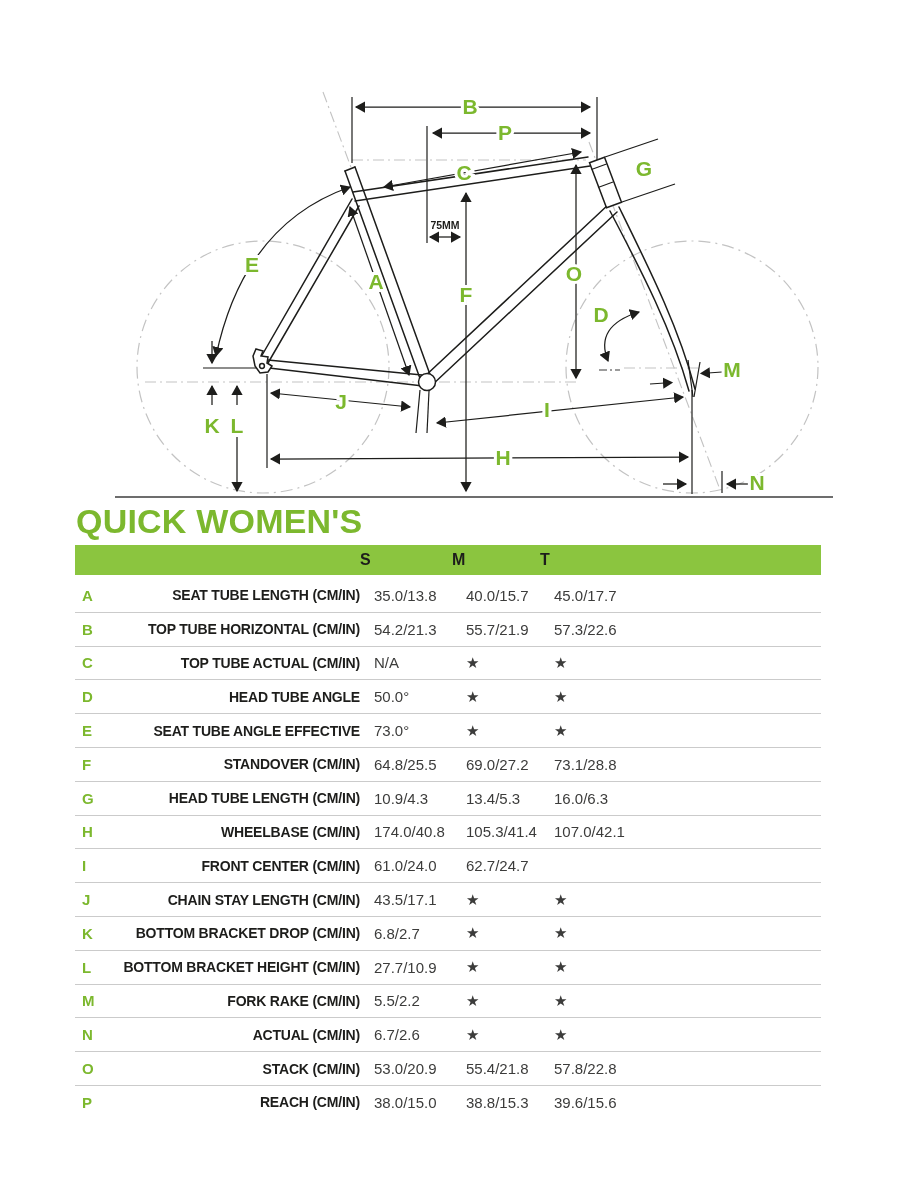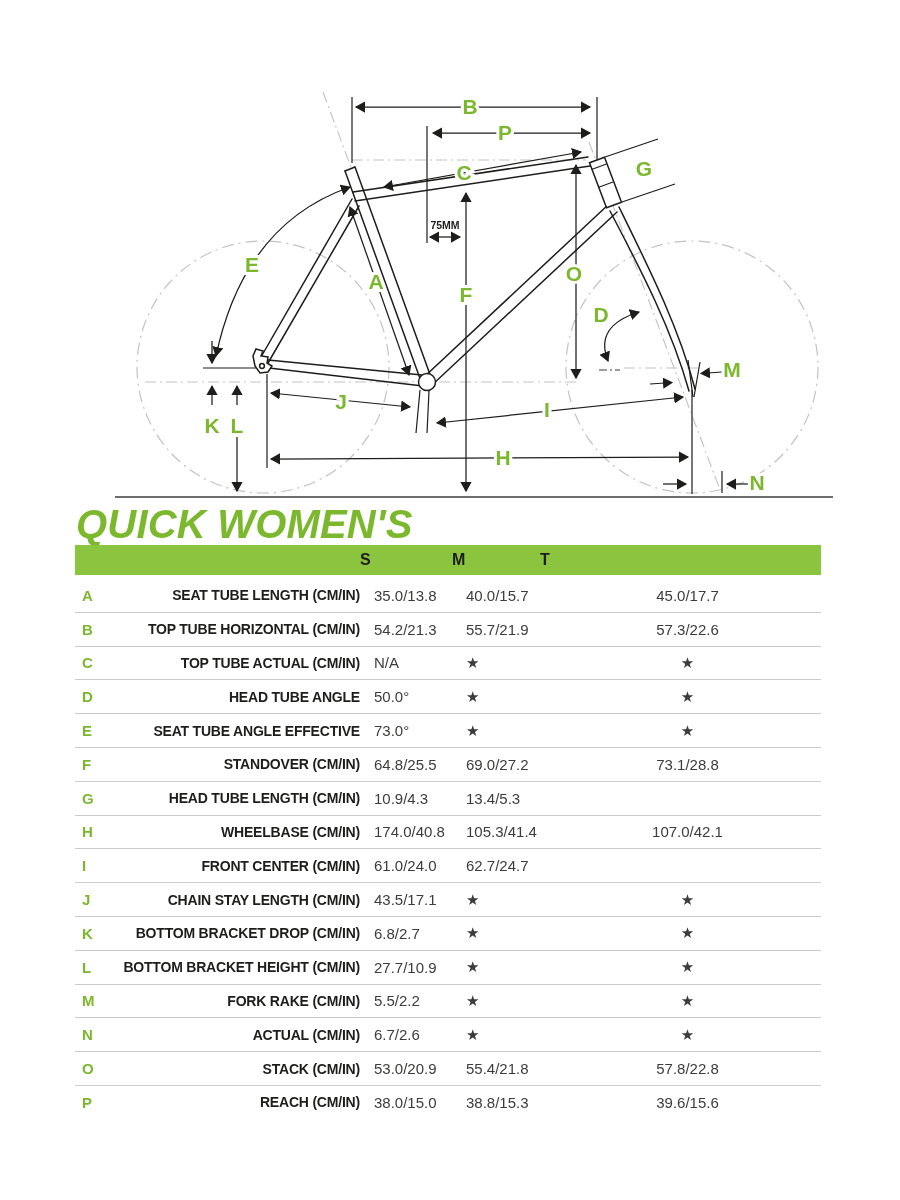--- a/index.html
+++ b/index.html
@@ -27,7 +27,7 @@
   svg text.dlabel.small{font-size:10.5px;fill:var(--ink);stroke-width:4px;}
   .page-title{
     position:absolute;left:76px;top:504px;margin:0;
-    font-size:40px;font-weight:bold;color:var(--green);letter-spacing:0.2px;line-height:1;font-style:italic;
+    font-size:34px;font-weight:bold;color:var(--green);letter-spacing:0.2px;line-height:1;
   }
   .spec-table{position:absolute;left:75px;top:545px;width:746px;}
   .thead{height:30px;background:var(--bar-green);display:flex;align-items:center;}

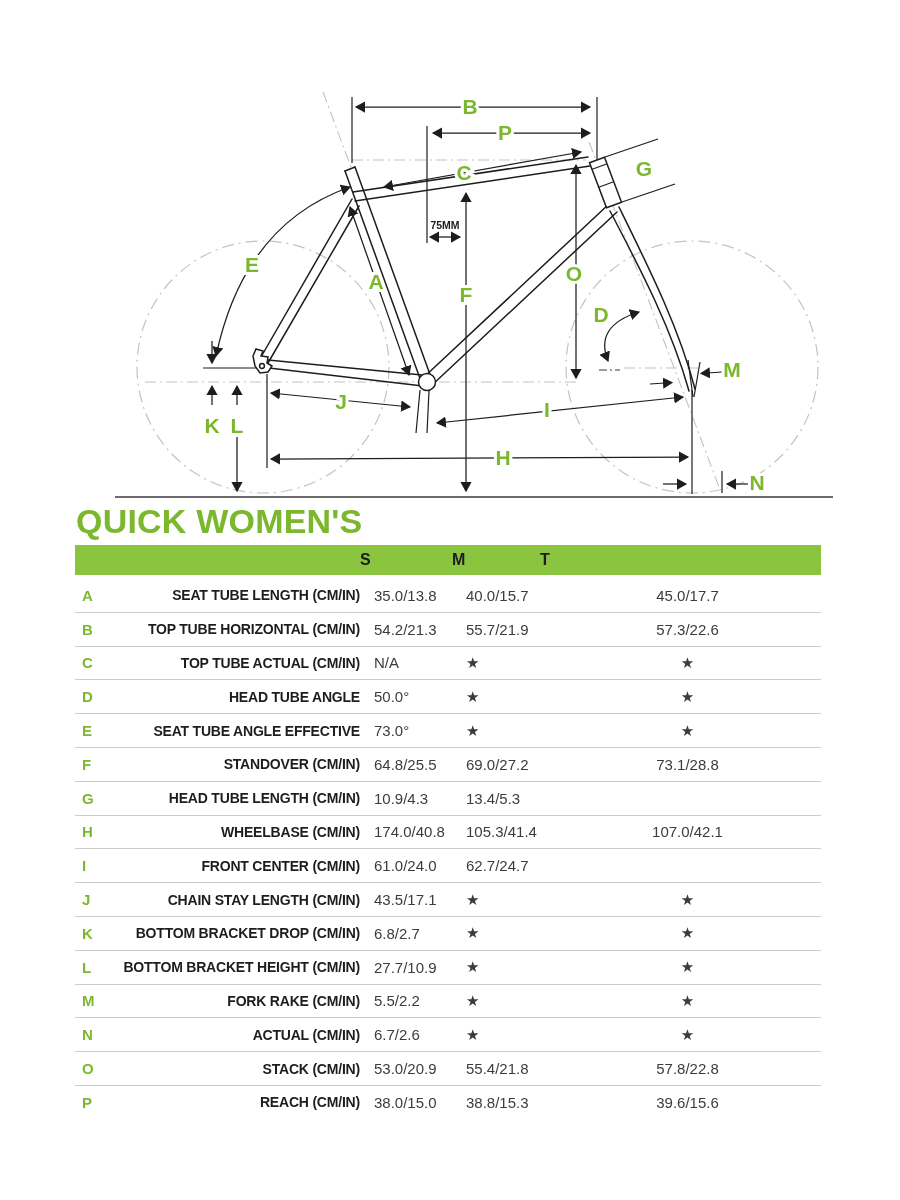--- a/index.html
+++ b/index.html
@@ -45,7 +45,7 @@
   .cell.val{font-size:15px;color:var(--val);font-family:"Liberation Sans","DejaVu Sans",sans-serif;}
   .cell.val.s{flex:0 0 92px;margin-left:14px;}
   .cell.val.m{flex:0 0 88px;}
-  .cell.val.t{flex:1;text-align:center;}
+  .cell.val.t{flex:1;}
 </style>
 </head>
 <body>

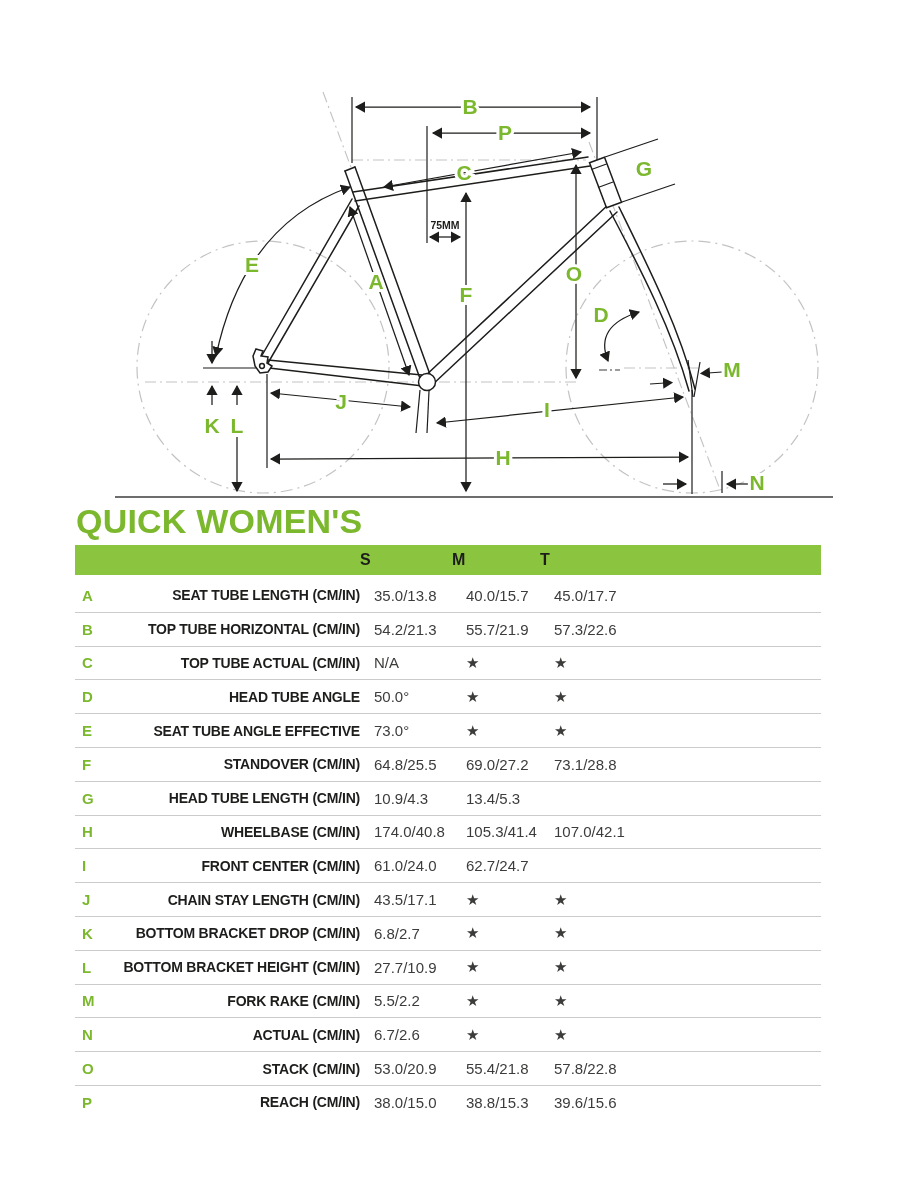--- a/index.html
+++ b/index.html
@@ -211,6 +211,7 @@
         <span class="cell label">HEAD TUBE LENGTH (CM/IN)</span>
         <span class="cell val s">10.9/4.3</span>
         <span class="cell val m">13.4/5.3</span>
+        <span class="cell val t">16.0/6.3</span>
       </div>
       <div class="row">
         <span class="cell letter">H</span>

